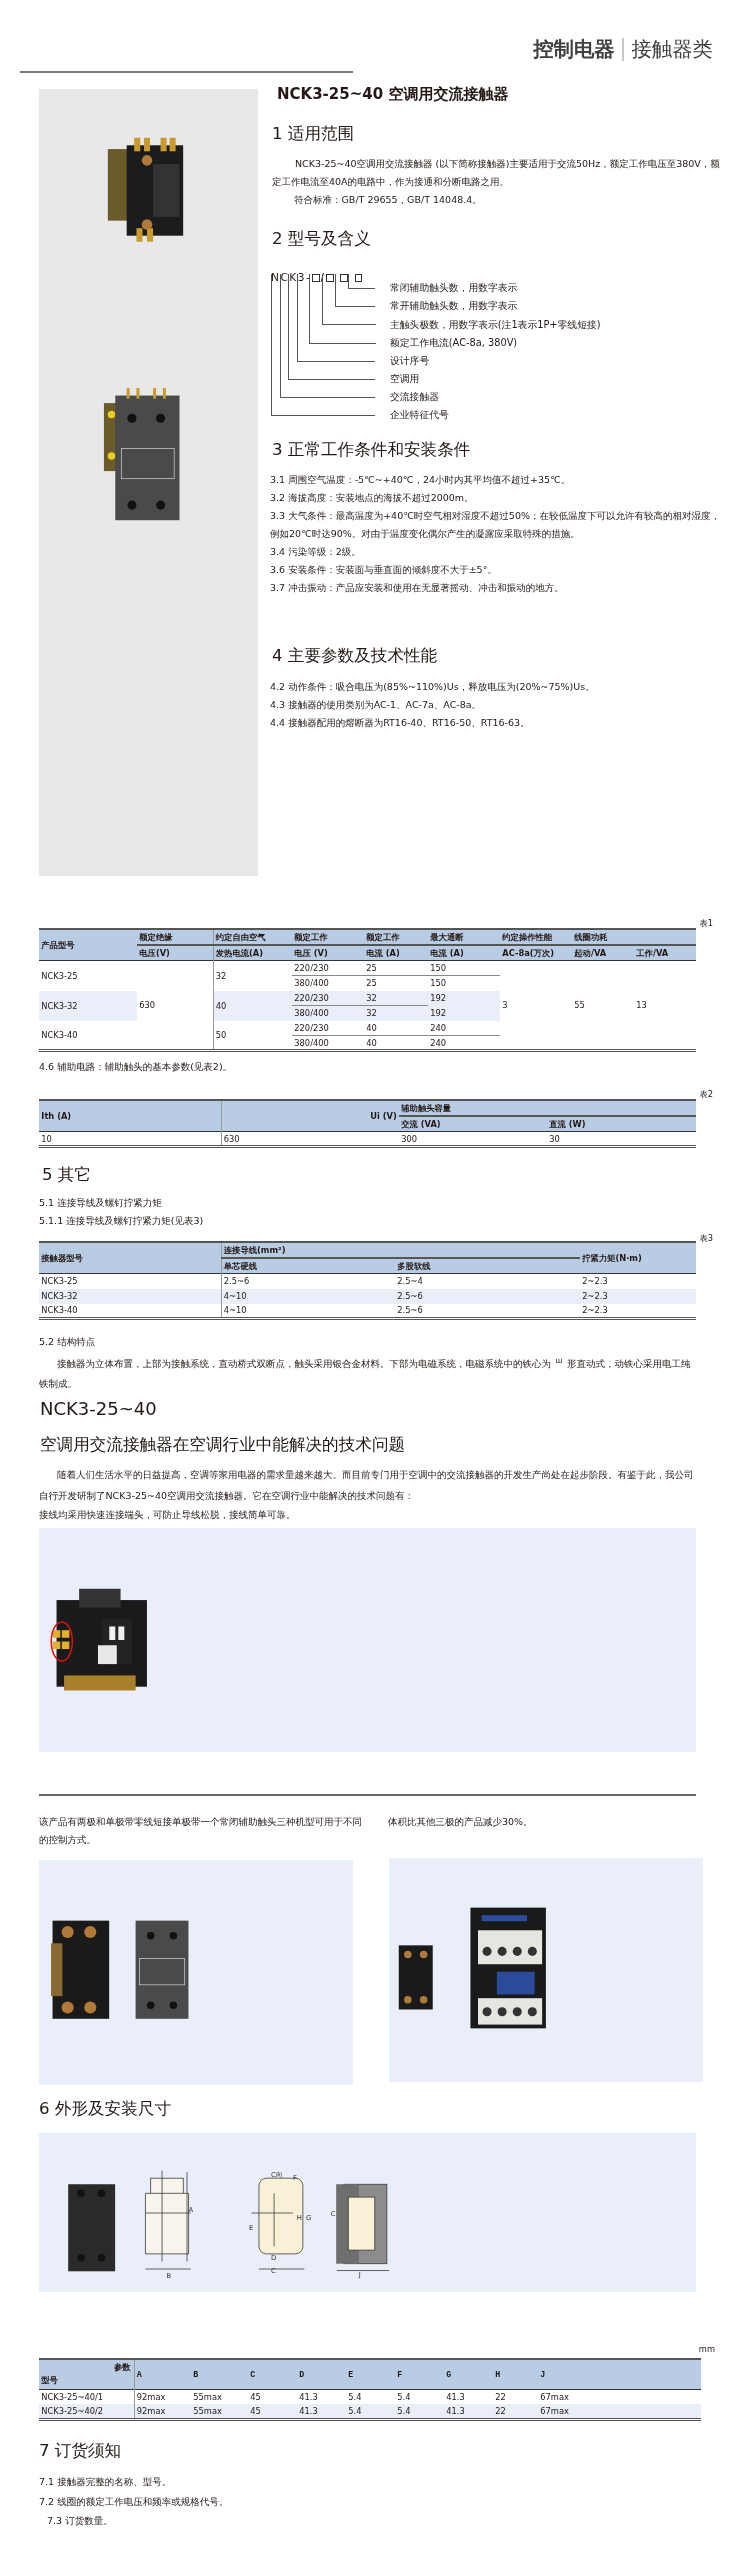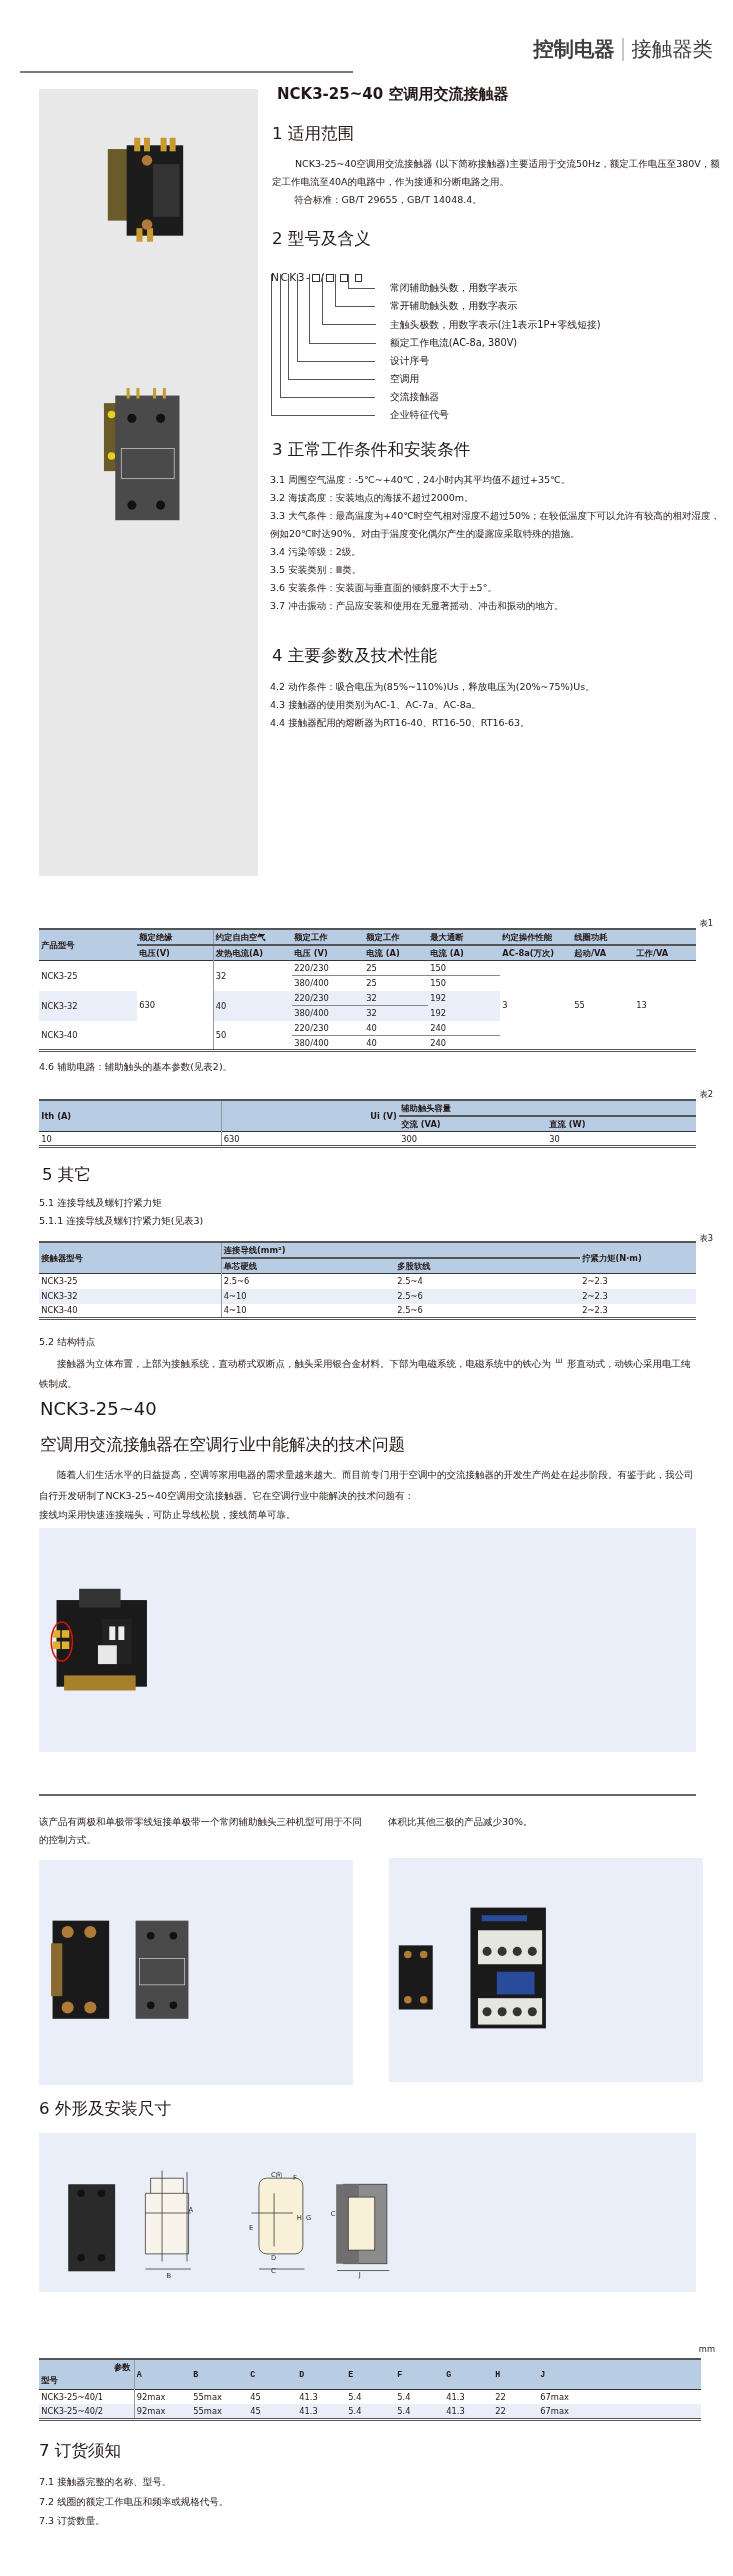--- a/index.html
+++ b/index.html
@@ -102,7 +102,6 @@
   <div class="p-sm">3.2 海拔高度：安装地点的海拔不超过2000m。</div>
   <div class="p-sm">3.3 大气条件：最高温度为+40℃时空气相对湿度不超过50%；在较低温度下可以允许有较高的相对湿度，例如20℃时达90%。对由于温度变化偶尔产生的凝露应采取特殊的措施。</div>
   <div class="p-sm">3.4 污染等级：2级。</div>
-  <div class="p-sm">3.5 安装类别：Ⅲ类。</div>
   <div class="p-sm">3.6  安装条件：安装面与垂直面的倾斜度不大于±5°。</div>
   <div class="p-sm">3.7 冲击振动：产品应安装和使用在无显著摇动、冲击和振动的地方。</div>
 </div>

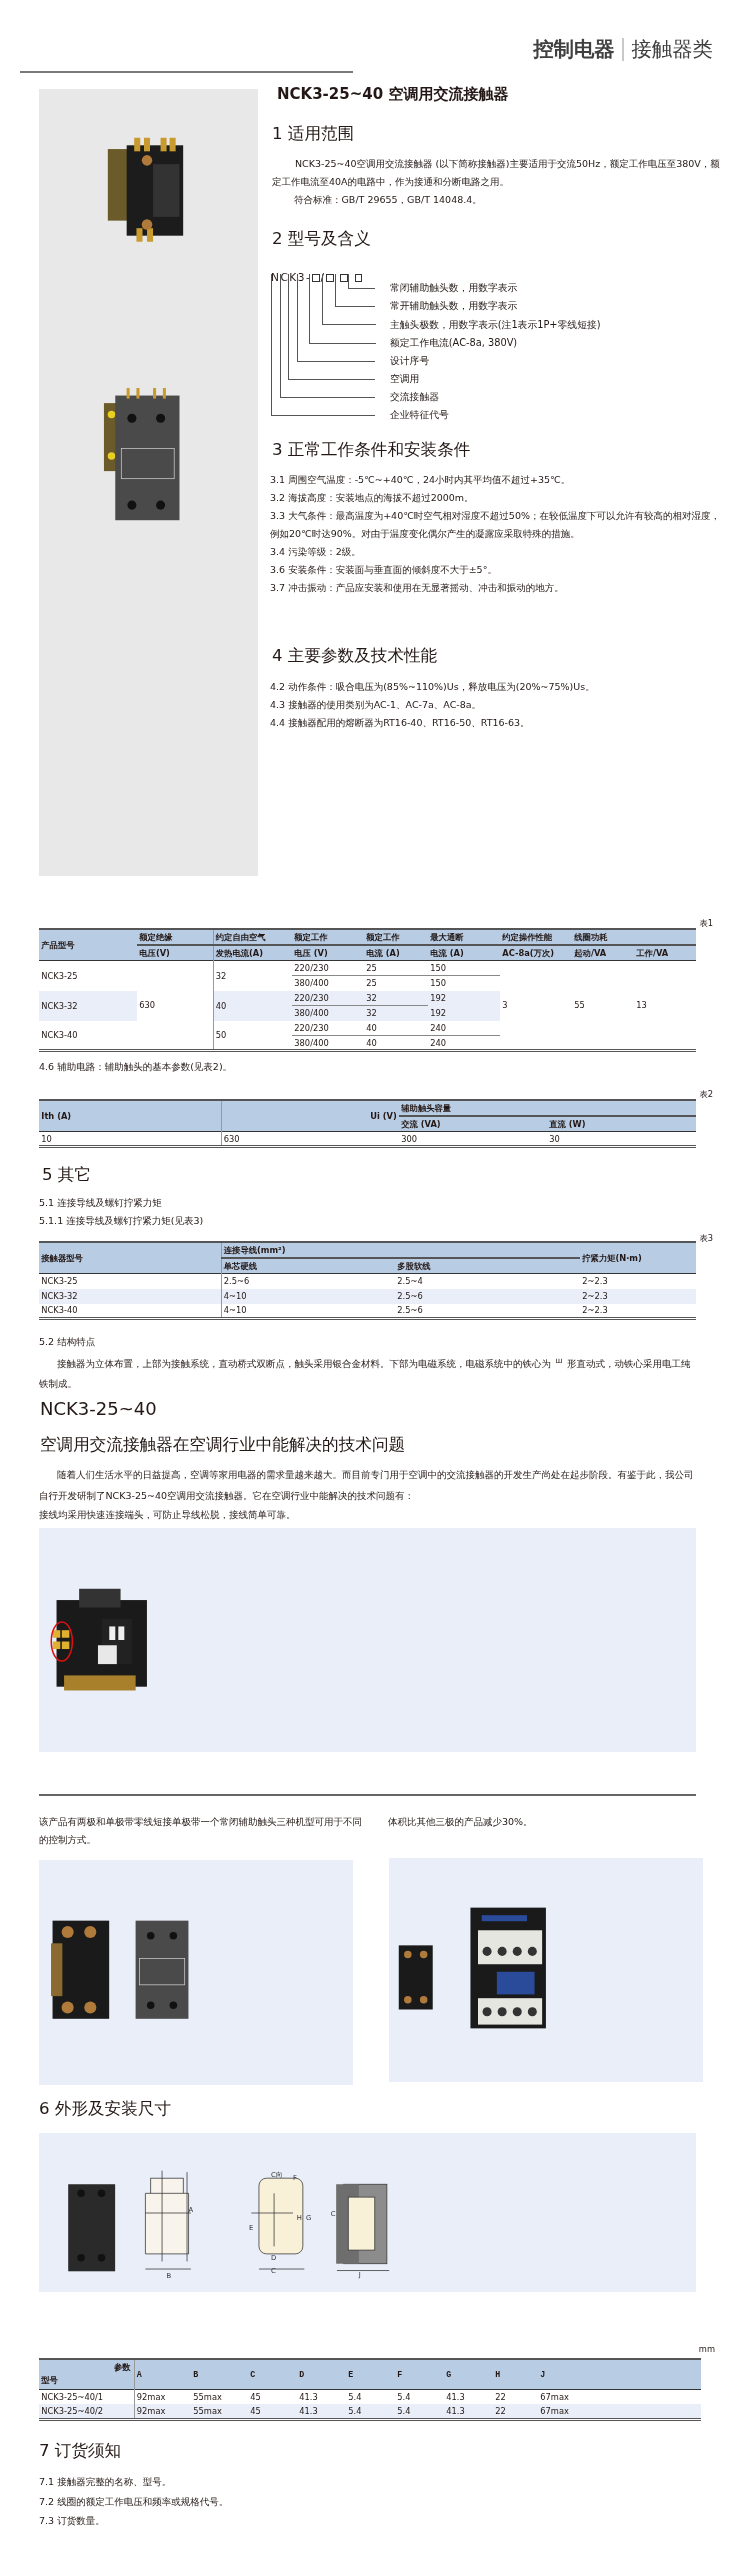--- a/index.html
+++ b/index.html
@@ -408,7 +408,7 @@
 <div class="abs" style="left:39px;top:2472px;">
   <div class="p-sm" style="line-height:19.7px;">7.1 接触器完整的名称、型号。</div>
   <div class="p-sm" style="line-height:19.7px;">7.2 线圈的额定工作电压和频率或规格代号。</div>
-  <div class="p-sm" style="line-height:19.7px;">7.3 订货数量。</div>
+  <div class="p-sm" style="line-height:19.7px;margin-left:8px;">7.3 订货数量。</div>
 </div>
 
 

